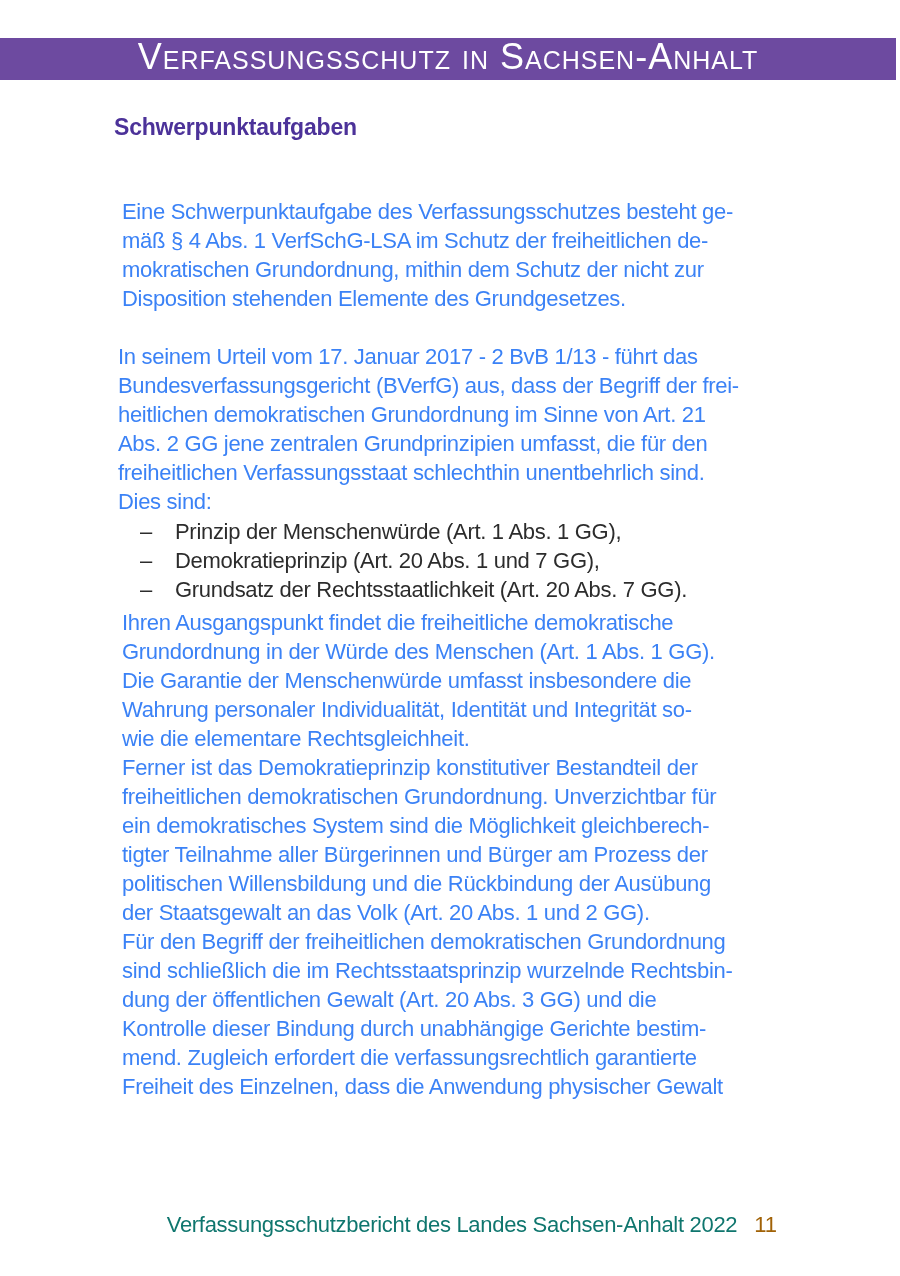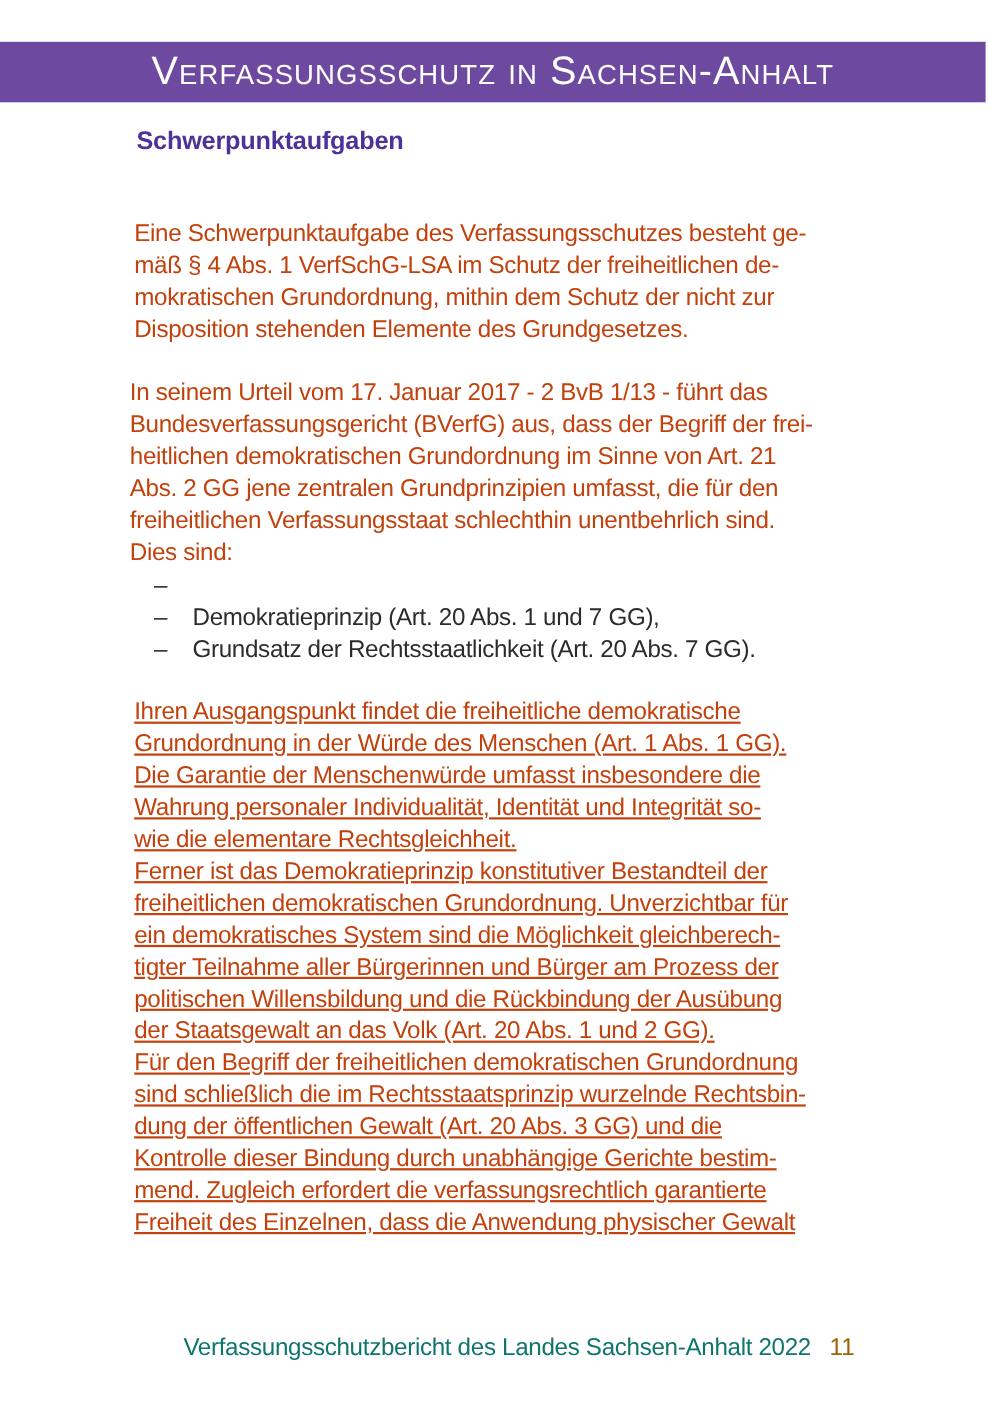--- a/index.html
+++ b/index.html
@@ -21,7 +21,7 @@
     top: 38px;
     left: 0;
     width: 896px;
-    height: 55px;
+    height: 42px;
     background: #6d4aa0;
     display: flex;
     align-items: center;

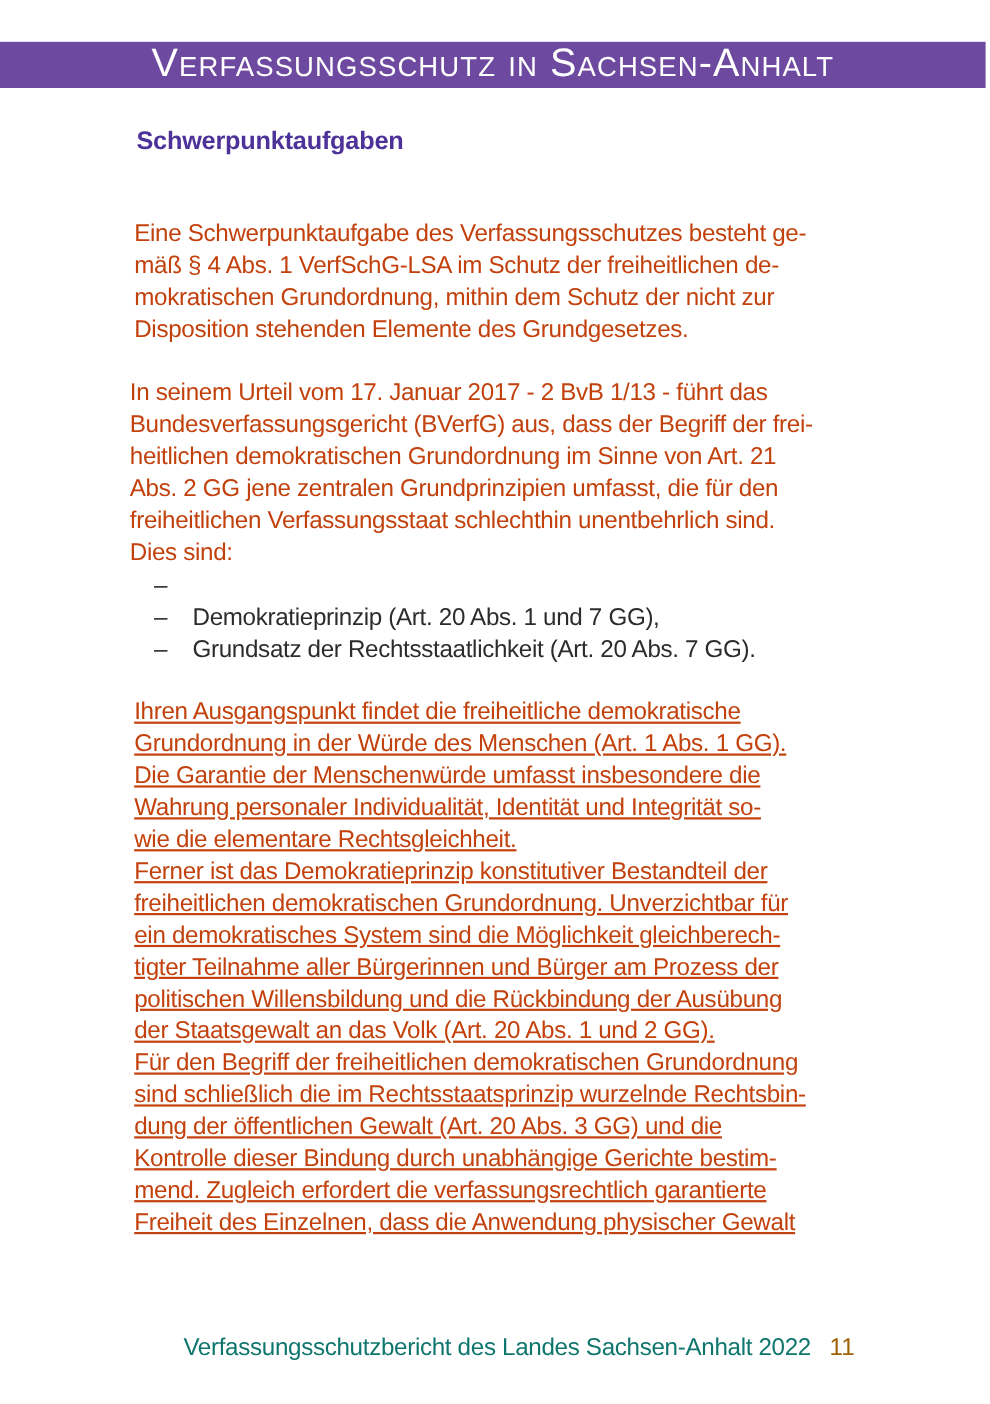--- a/index.html
+++ b/index.html
@@ -37,7 +37,7 @@
   }
   .h1 {
     position: absolute;
-    left: 124px;
+    left: 114px;
     top: 114px;
     font-size: 23px;
     font-weight: bold;

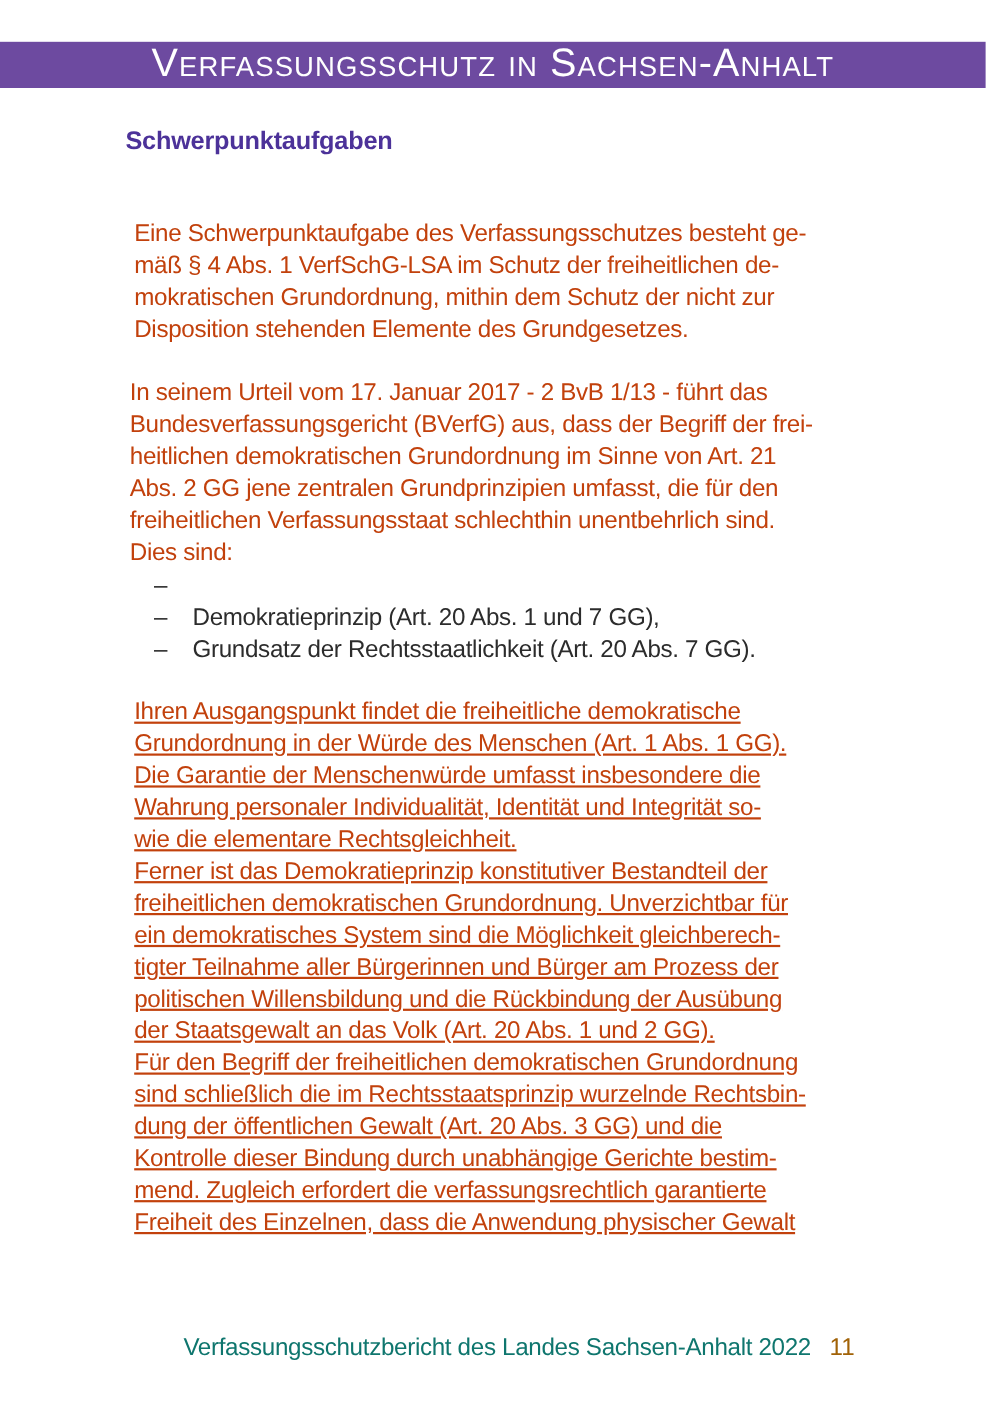--- a/index.html
+++ b/index.html
@@ -53,7 +53,7 @@
     letter-spacing: -0.3px;
   }
   .body-text {
-    color: #c2410c;
+    color: #3b82f6;
     font-size: 22px;
     line-height: 29px;
     letter-spacing: -0.3px;

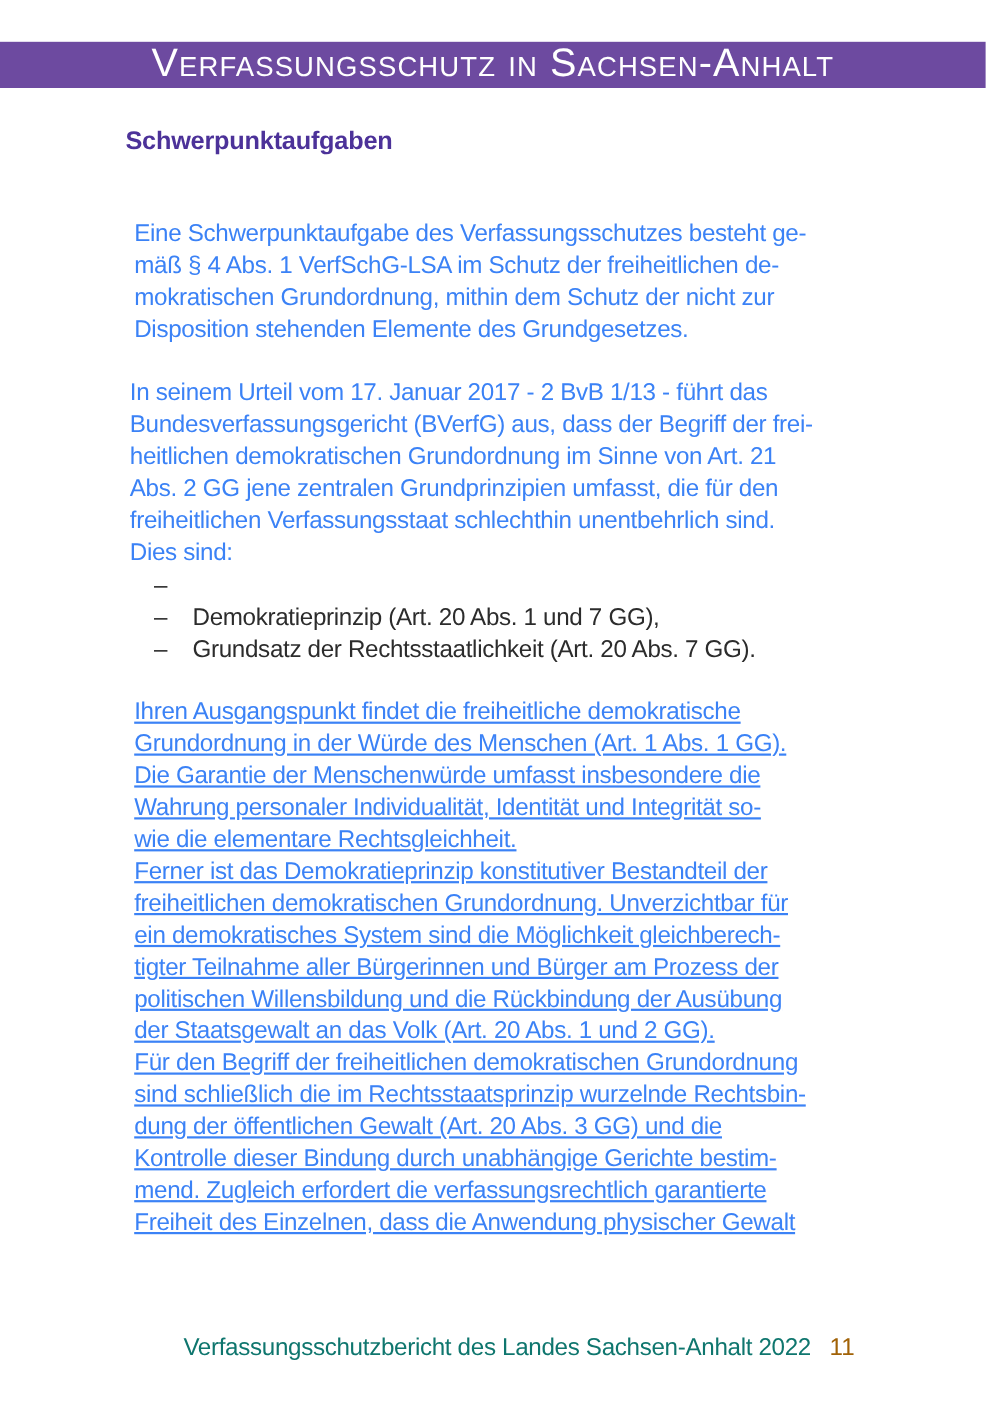--- a/index.html
+++ b/index.html
@@ -134,6 +134,7 @@
   <div class="list">
     <div class="list-item">
       <span class="bullet">–</span>
+      <span>Prinzip der Menschenwürde (Art. 1 Abs. 1 GG),</span>
     </div>
     <div class="list-item">
       <span class="bullet">–</span>

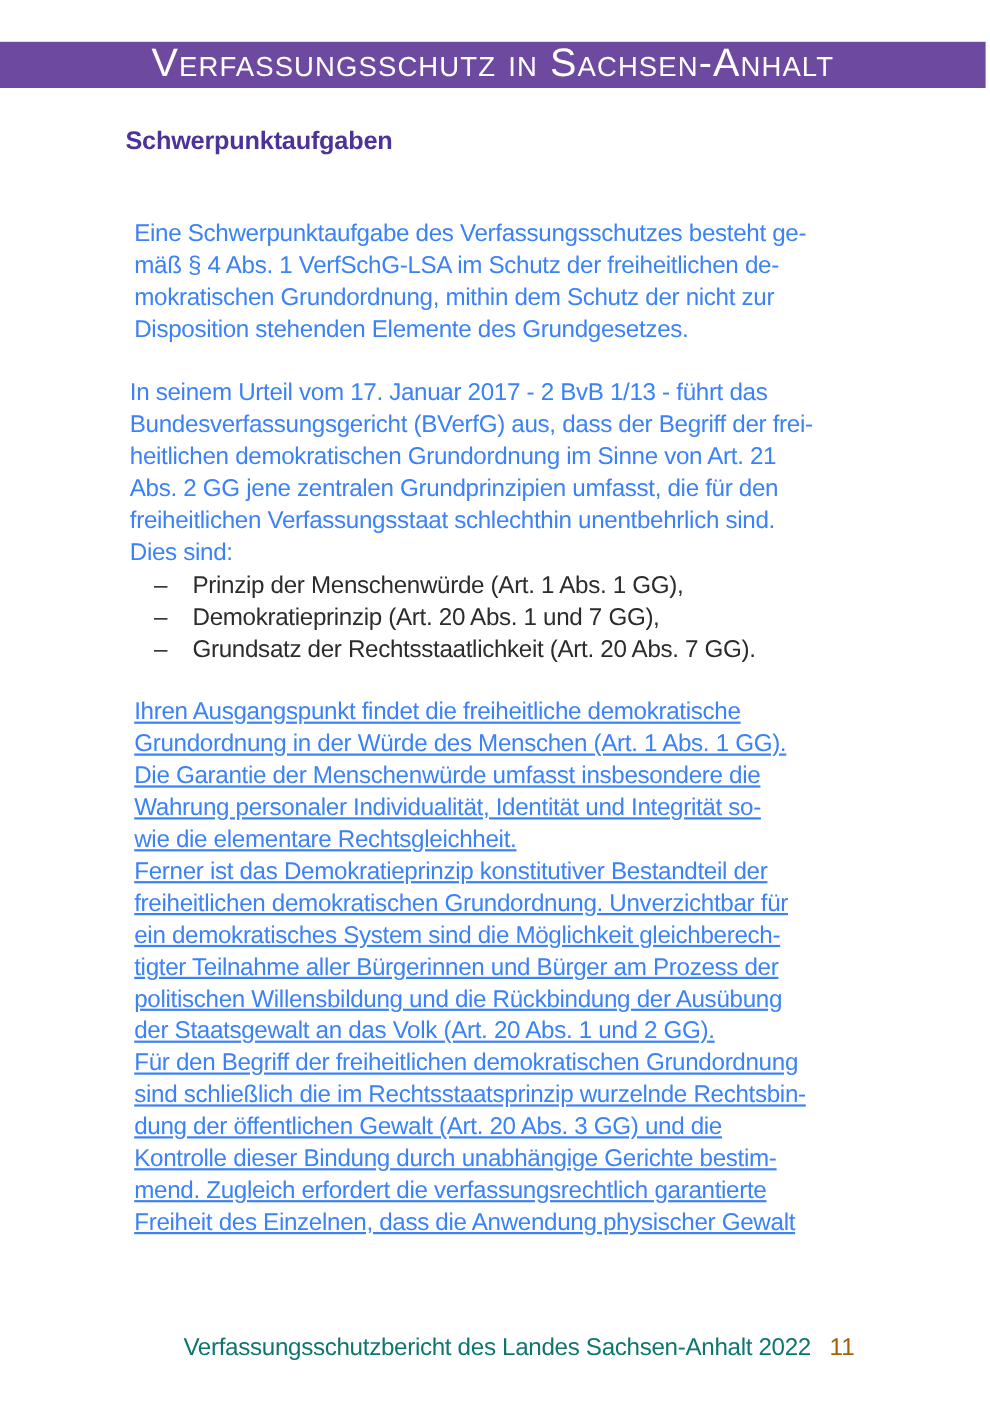--- a/index.html
+++ b/index.html
@@ -61,7 +61,7 @@
   }
   .p1 { position: absolute; left: 122px; top: 197px; }
   .p2 { position: absolute; left: 118px; top: 342px; }
-  .p3 { position: absolute; left: 122px; top: 632px; text-decoration: underline; }
+  .p3 { position: absolute; left: 122px; top: 608px; }
   .list {
     position: absolute;
     left: 140px;

